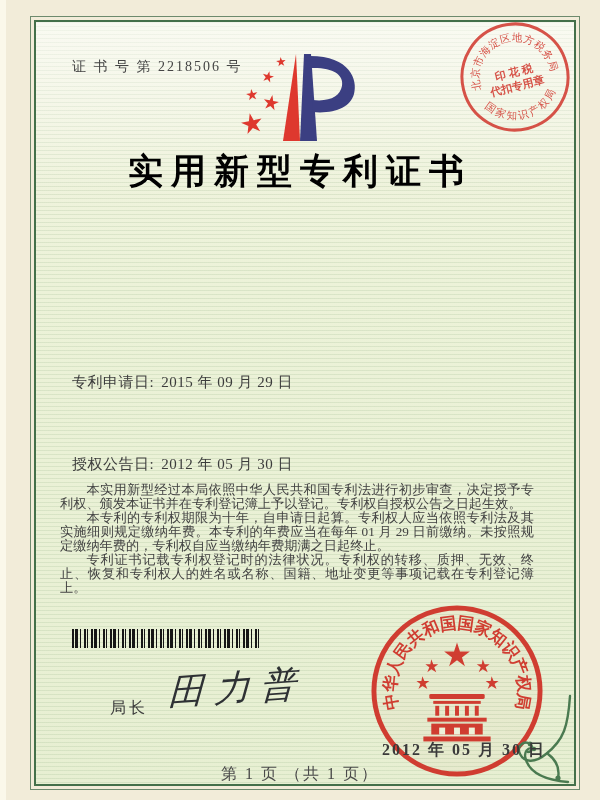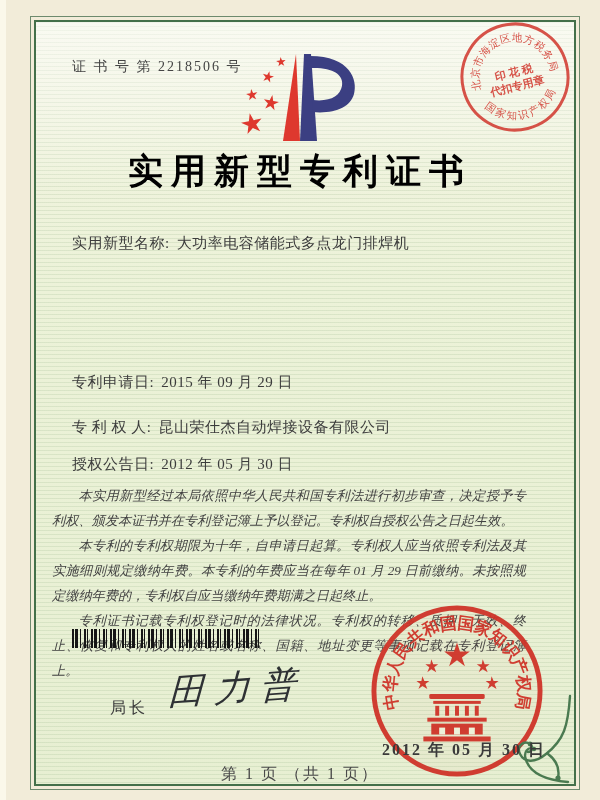--- a/index.html
+++ b/index.html
@@ -80,9 +80,6 @@
 
   <div class="abs title">实用新型专利证书</div>
 
-  <div class="abs field f0">
-    <span class="lbl">实用新型名称:</span><span>大功率电容储能式多点龙门排焊机</span>
-  </div>
   <div class="abs field f3">
     <span class="lbl">专利申请日:</span><span>2015 年 09 月 29 日</span>
   </div>

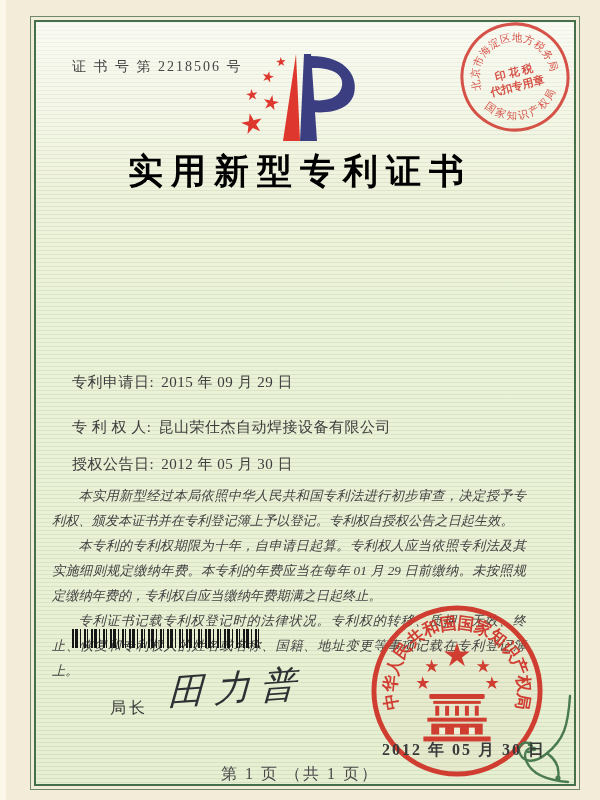--- a/index.html
+++ b/index.html
@@ -83,9 +83,6 @@
   <div class="abs field f3">
     <span class="lbl">专利申请日:</span><span>2015 年 09 月 29 日</span>
   </div>
-  <div class="abs field f4">
-    <span class="lbl">专 利 权 人:</span><span>昆山荣仕杰自动焊接设备有限公司</span>
-  </div>
   <div class="abs field f5">
     <span class="lbl">授权公告日:</span><span>2012 年 05 月 30 日</span>
   </div>

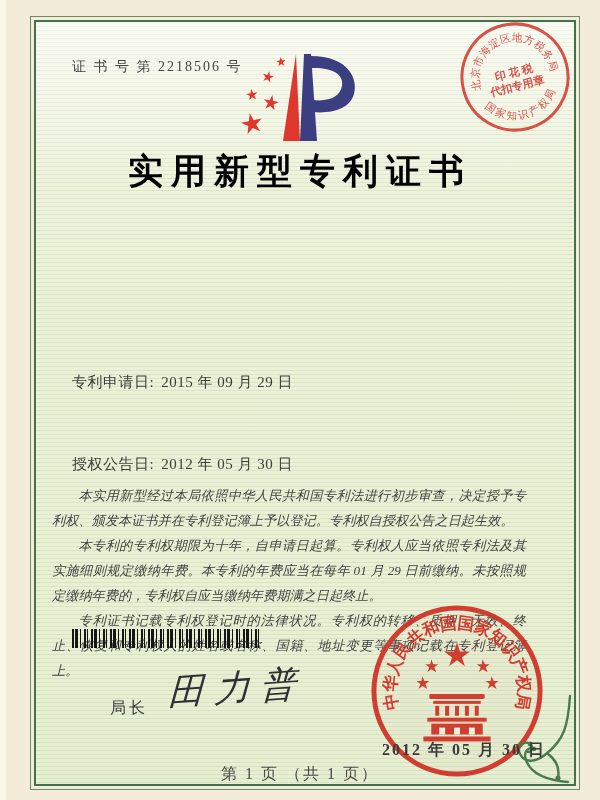--- a/index.html
+++ b/index.html
@@ -26,7 +26,7 @@
   .field{left:72px;font-size:15px;color:#3c3c3c;letter-spacing:.5px;white-space:nowrap;}
   .field .lbl{margin-right:7px;}
   .f0{top:234px}.f1{top:287px}.f2{top:329px}.f3{top:373px}.f4{top:418px}.f5{top:455px}
-  .paras{left:52px;top:483px;width:474px;font-size:13.2px;line-height:25px;color:#424242;text-align:justify;font-style:italic;}
+  .paras{left:60px;top:483px;width:474px;font-size:13.2px;line-height:14px;color:#424242;text-align:justify;}
   .paras p{margin:0;text-indent:2em;}
   .barcode{left:72px;top:629px;width:190px;height:19px;
     background:repeating-linear-gradient(90deg,#161616 0 2px,transparent 2px 3px,#161616 3px 6px,transparent 6px 8px,#161616 8px 9px,transparent 9px 12px,#161616 12px 14px,transparent 14px 15px,#161616 15px 16px,transparent 16px 19px);}

